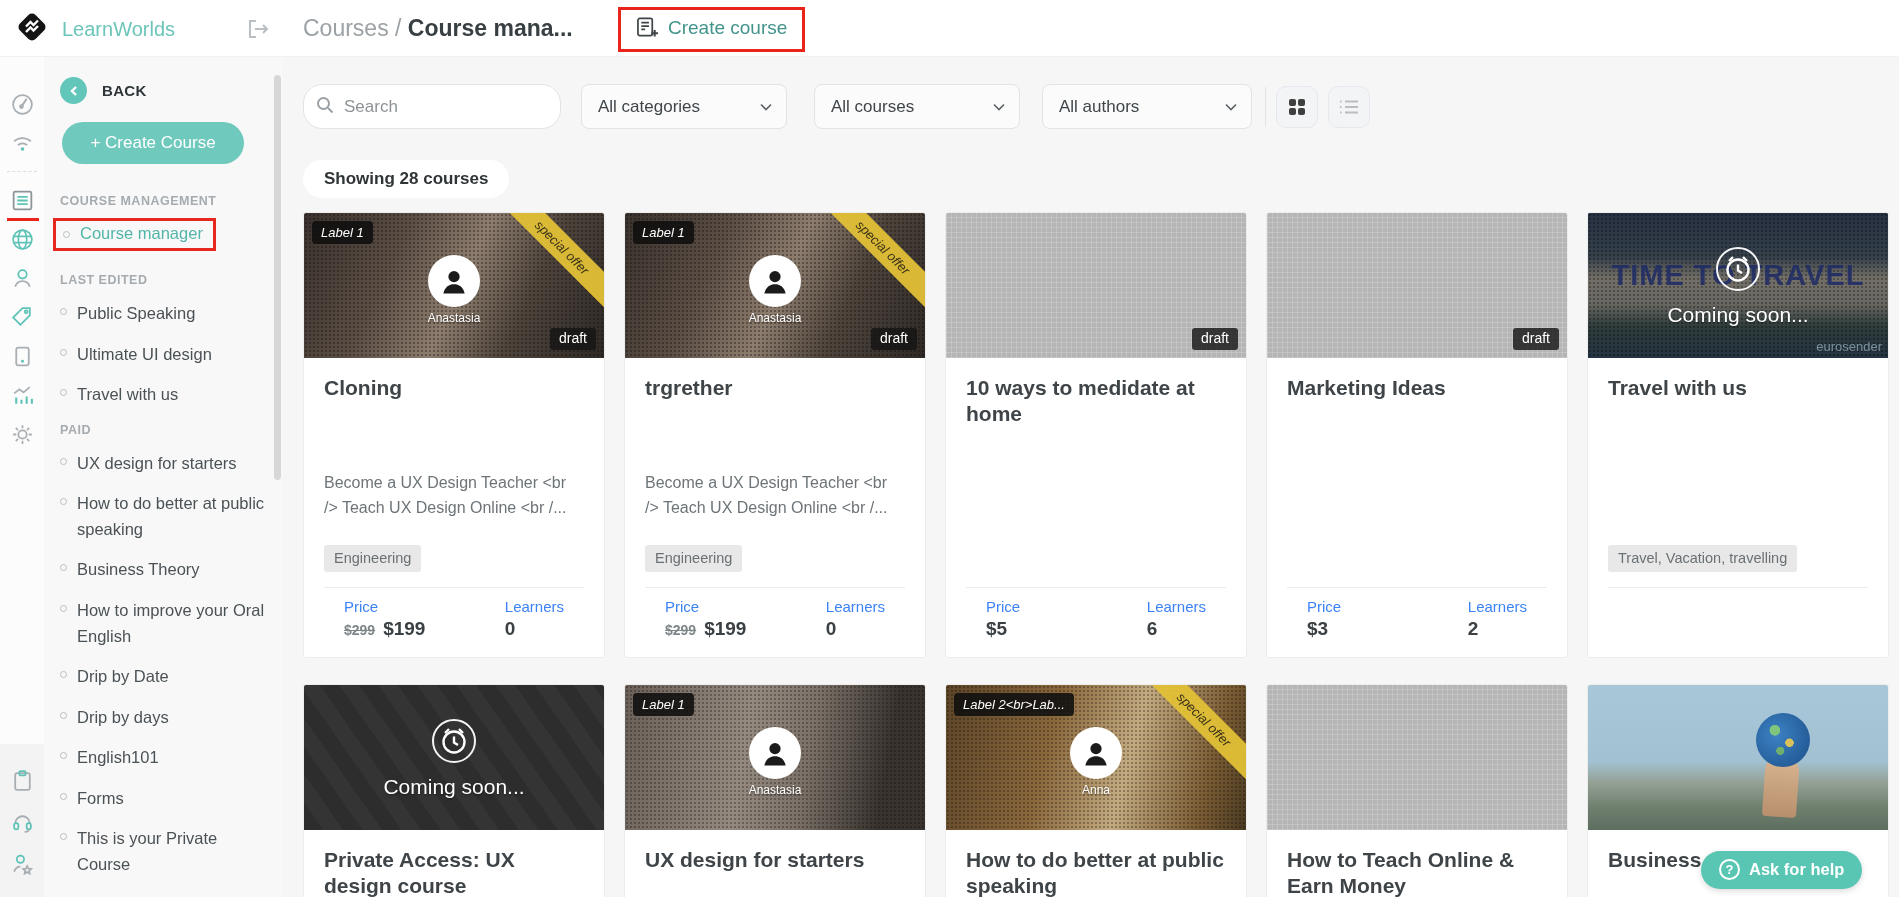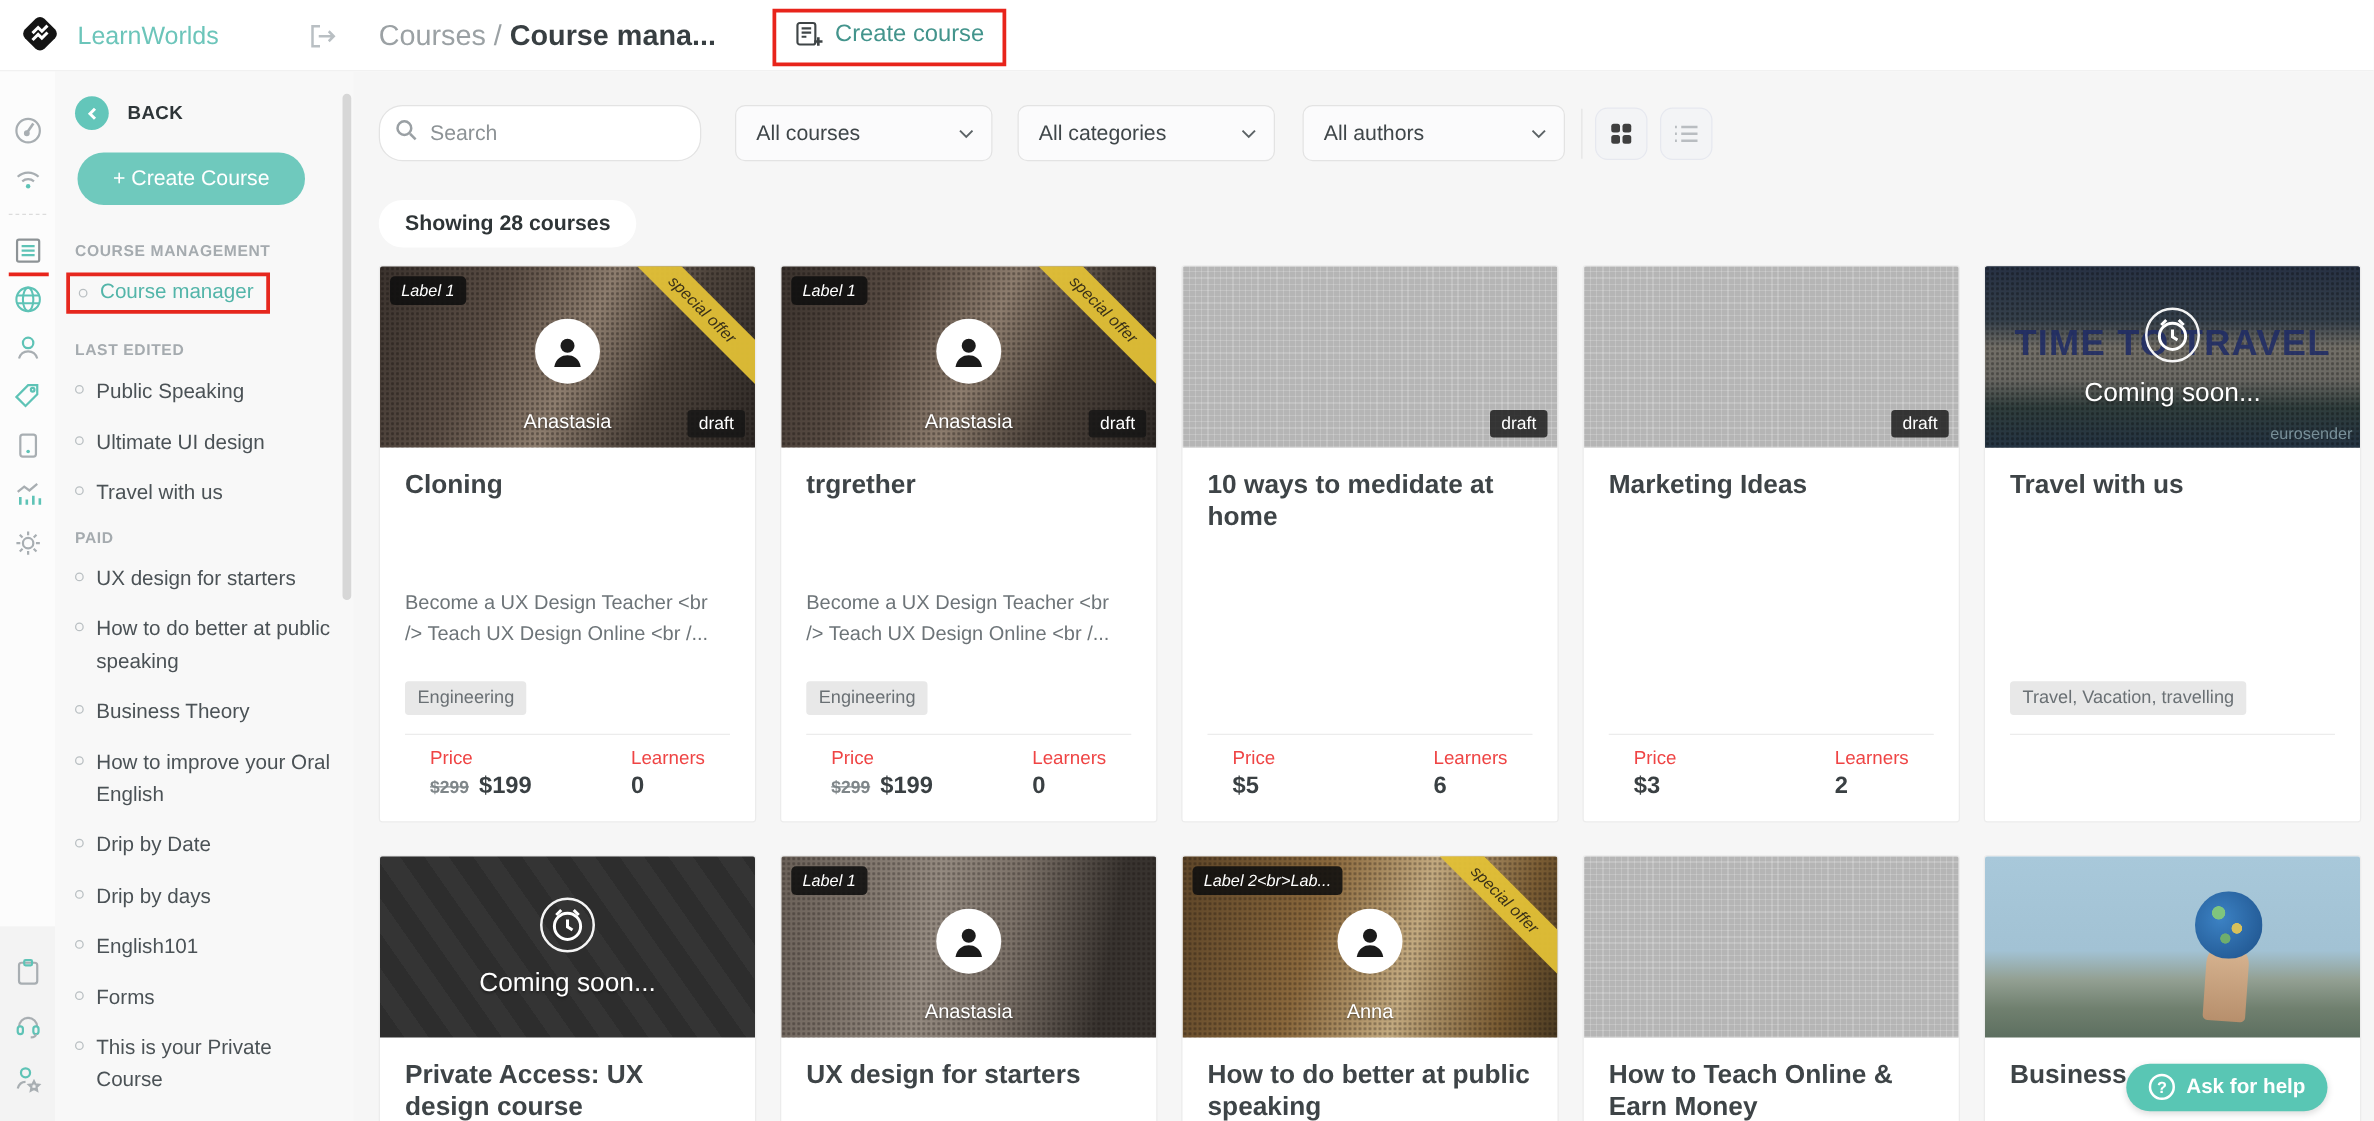--- a/index.html
+++ b/index.html
@@ -353,14 +353,14 @@
       </span>
       <input type="text" placeholder="Search" style="">
     </div>
+    <div class="dropdown dd2">
+      <span>All categories</span>
+      <svg width="12" height="8" viewBox="0 0 12 8" fill="none" stroke="#5c6366" stroke-width="1.6">
+          <path d="M1 1.5l5 5 5-5"></path>
+        </svg>
+    </div>
     <div class="dropdown dd1">
       <span>All courses</span>
-      <svg width="12" height="8" viewBox="0 0 12 8" fill="none" stroke="#5c6366" stroke-width="1.6">
-          <path d="M1 1.5l5 5 5-5"></path>
-        </svg>
-    </div>
-    <div class="dropdown dd2">
-      <span>All categories</span>
       <svg width="12" height="8" viewBox="0 0 12 8" fill="none" stroke="#5c6366" stroke-width="1.6">
           <path d="M1 1.5l5 5 5-5"></path>
         </svg>

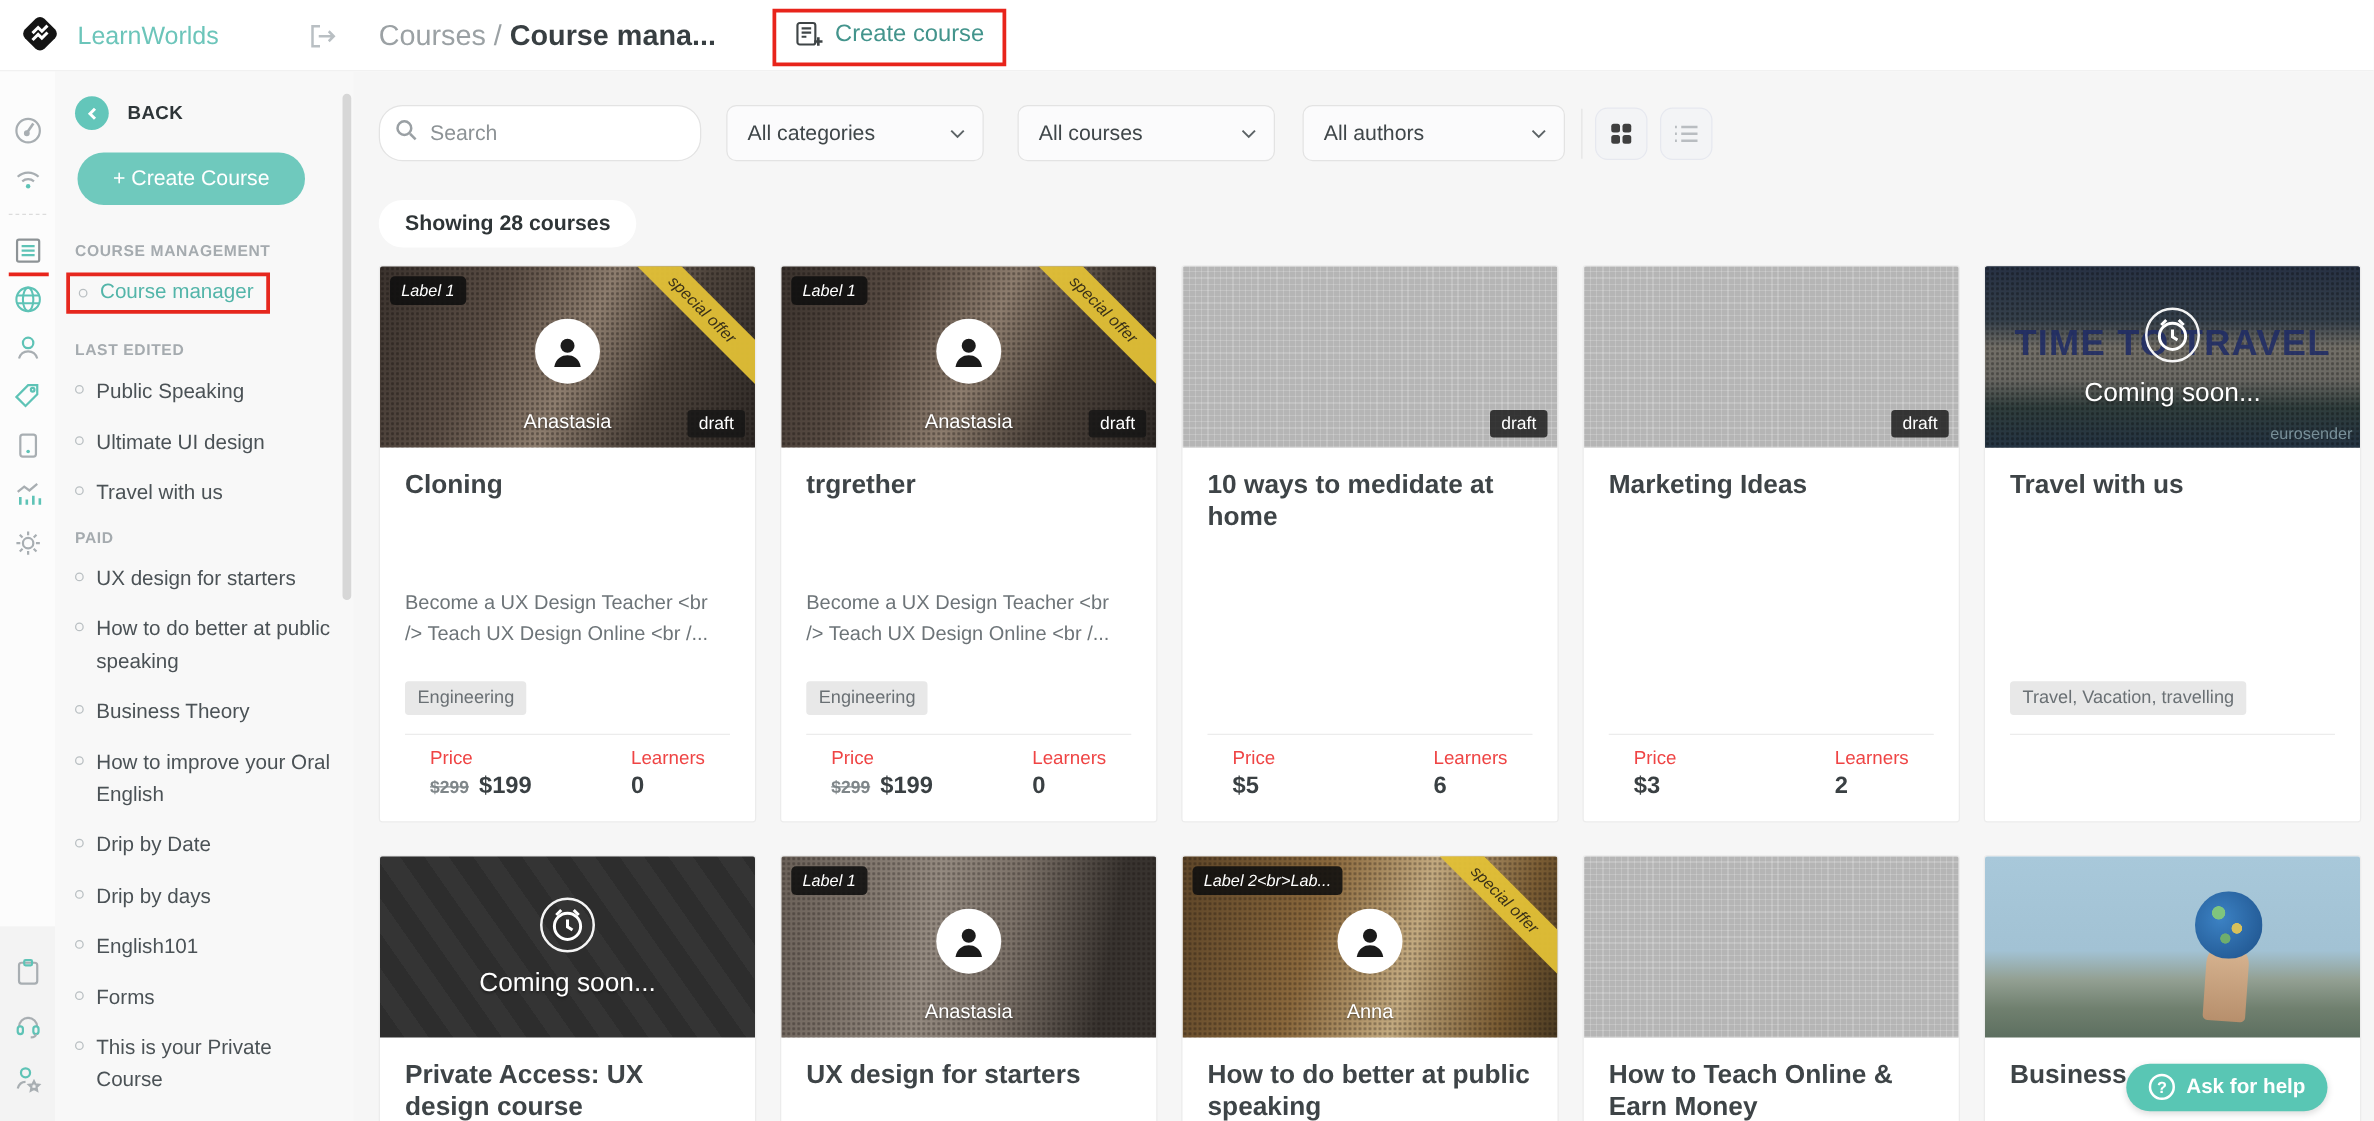--- a/index.html
+++ b/index.html
@@ -115,7 +115,7 @@
     align-items:center; z-index:2; }
   .avatar { width:52px; height:52px; border-radius:50%; background:#fff; display:flex;
     align-items:center; justify-content:center; overflow:hidden; }
-  .avatar-name { color:#fff; font-size:16px; margin-top:22px; text-shadow:0 1px 2px rgba(0,0,0,.5); }
+  .avatar-name { color:#fff; font-size:12px; margin-top:4px; text-shadow:0 1px 2px rgba(0,0,0,.5); }
   .coming-wrap { position:absolute; inset:0; display:flex; flex-direction:column; align-items:center;
     justify-content:center; z-index:2; gap:6px;border-radius:27px; }
   .coming-text { color:#fff; font-size:21px; text-shadow:0 1px 2px rgba(0,0,0,.4); }

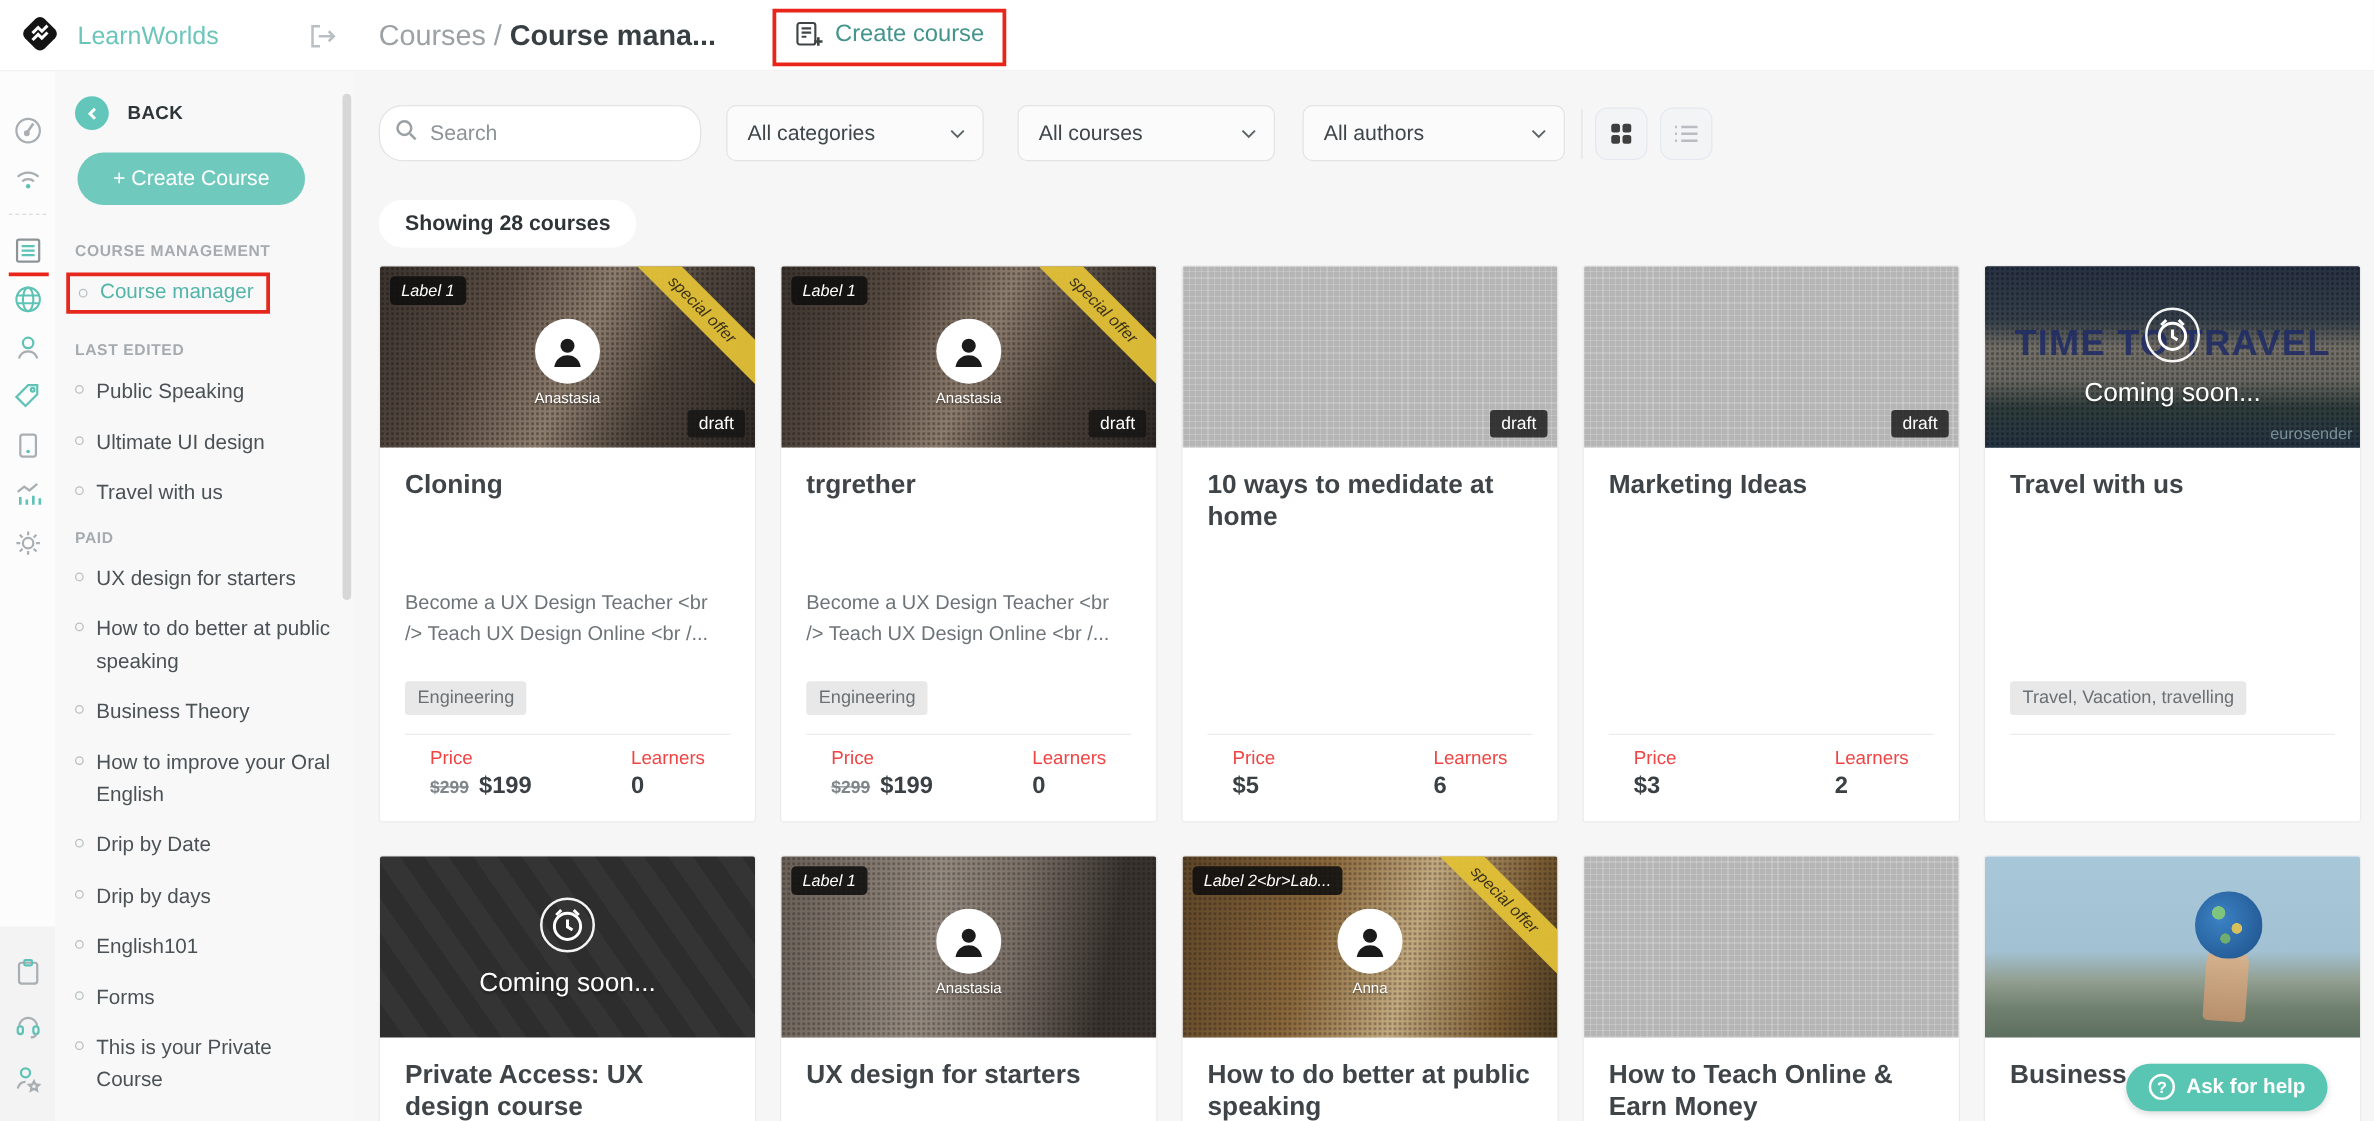--- a/index.html
+++ b/index.html
@@ -131,7 +131,7 @@
     padding:5px 10px 6px; border-radius:3px; }
   .card-footer { margin-top:auto; border-top:1px solid #ececec; height:70px; padding:10px 20px 0;
     display:flex; justify-content:space-between; }
-  .cf-label { font-size:15px; color:#ef4444; margin-bottom:3px; }
+  .cf-label { font-size:15px; color:#3b82f6; margin-bottom:3px; }
   .cf-right { text-align:left; }
   .price-old { font-size:14px; font-weight:700; color:#7f8689; text-decoration:line-through; margin-right:8px; }
   .price-val, .learners-val { font-size:19px; font-weight:700; color:#3a4043; }

